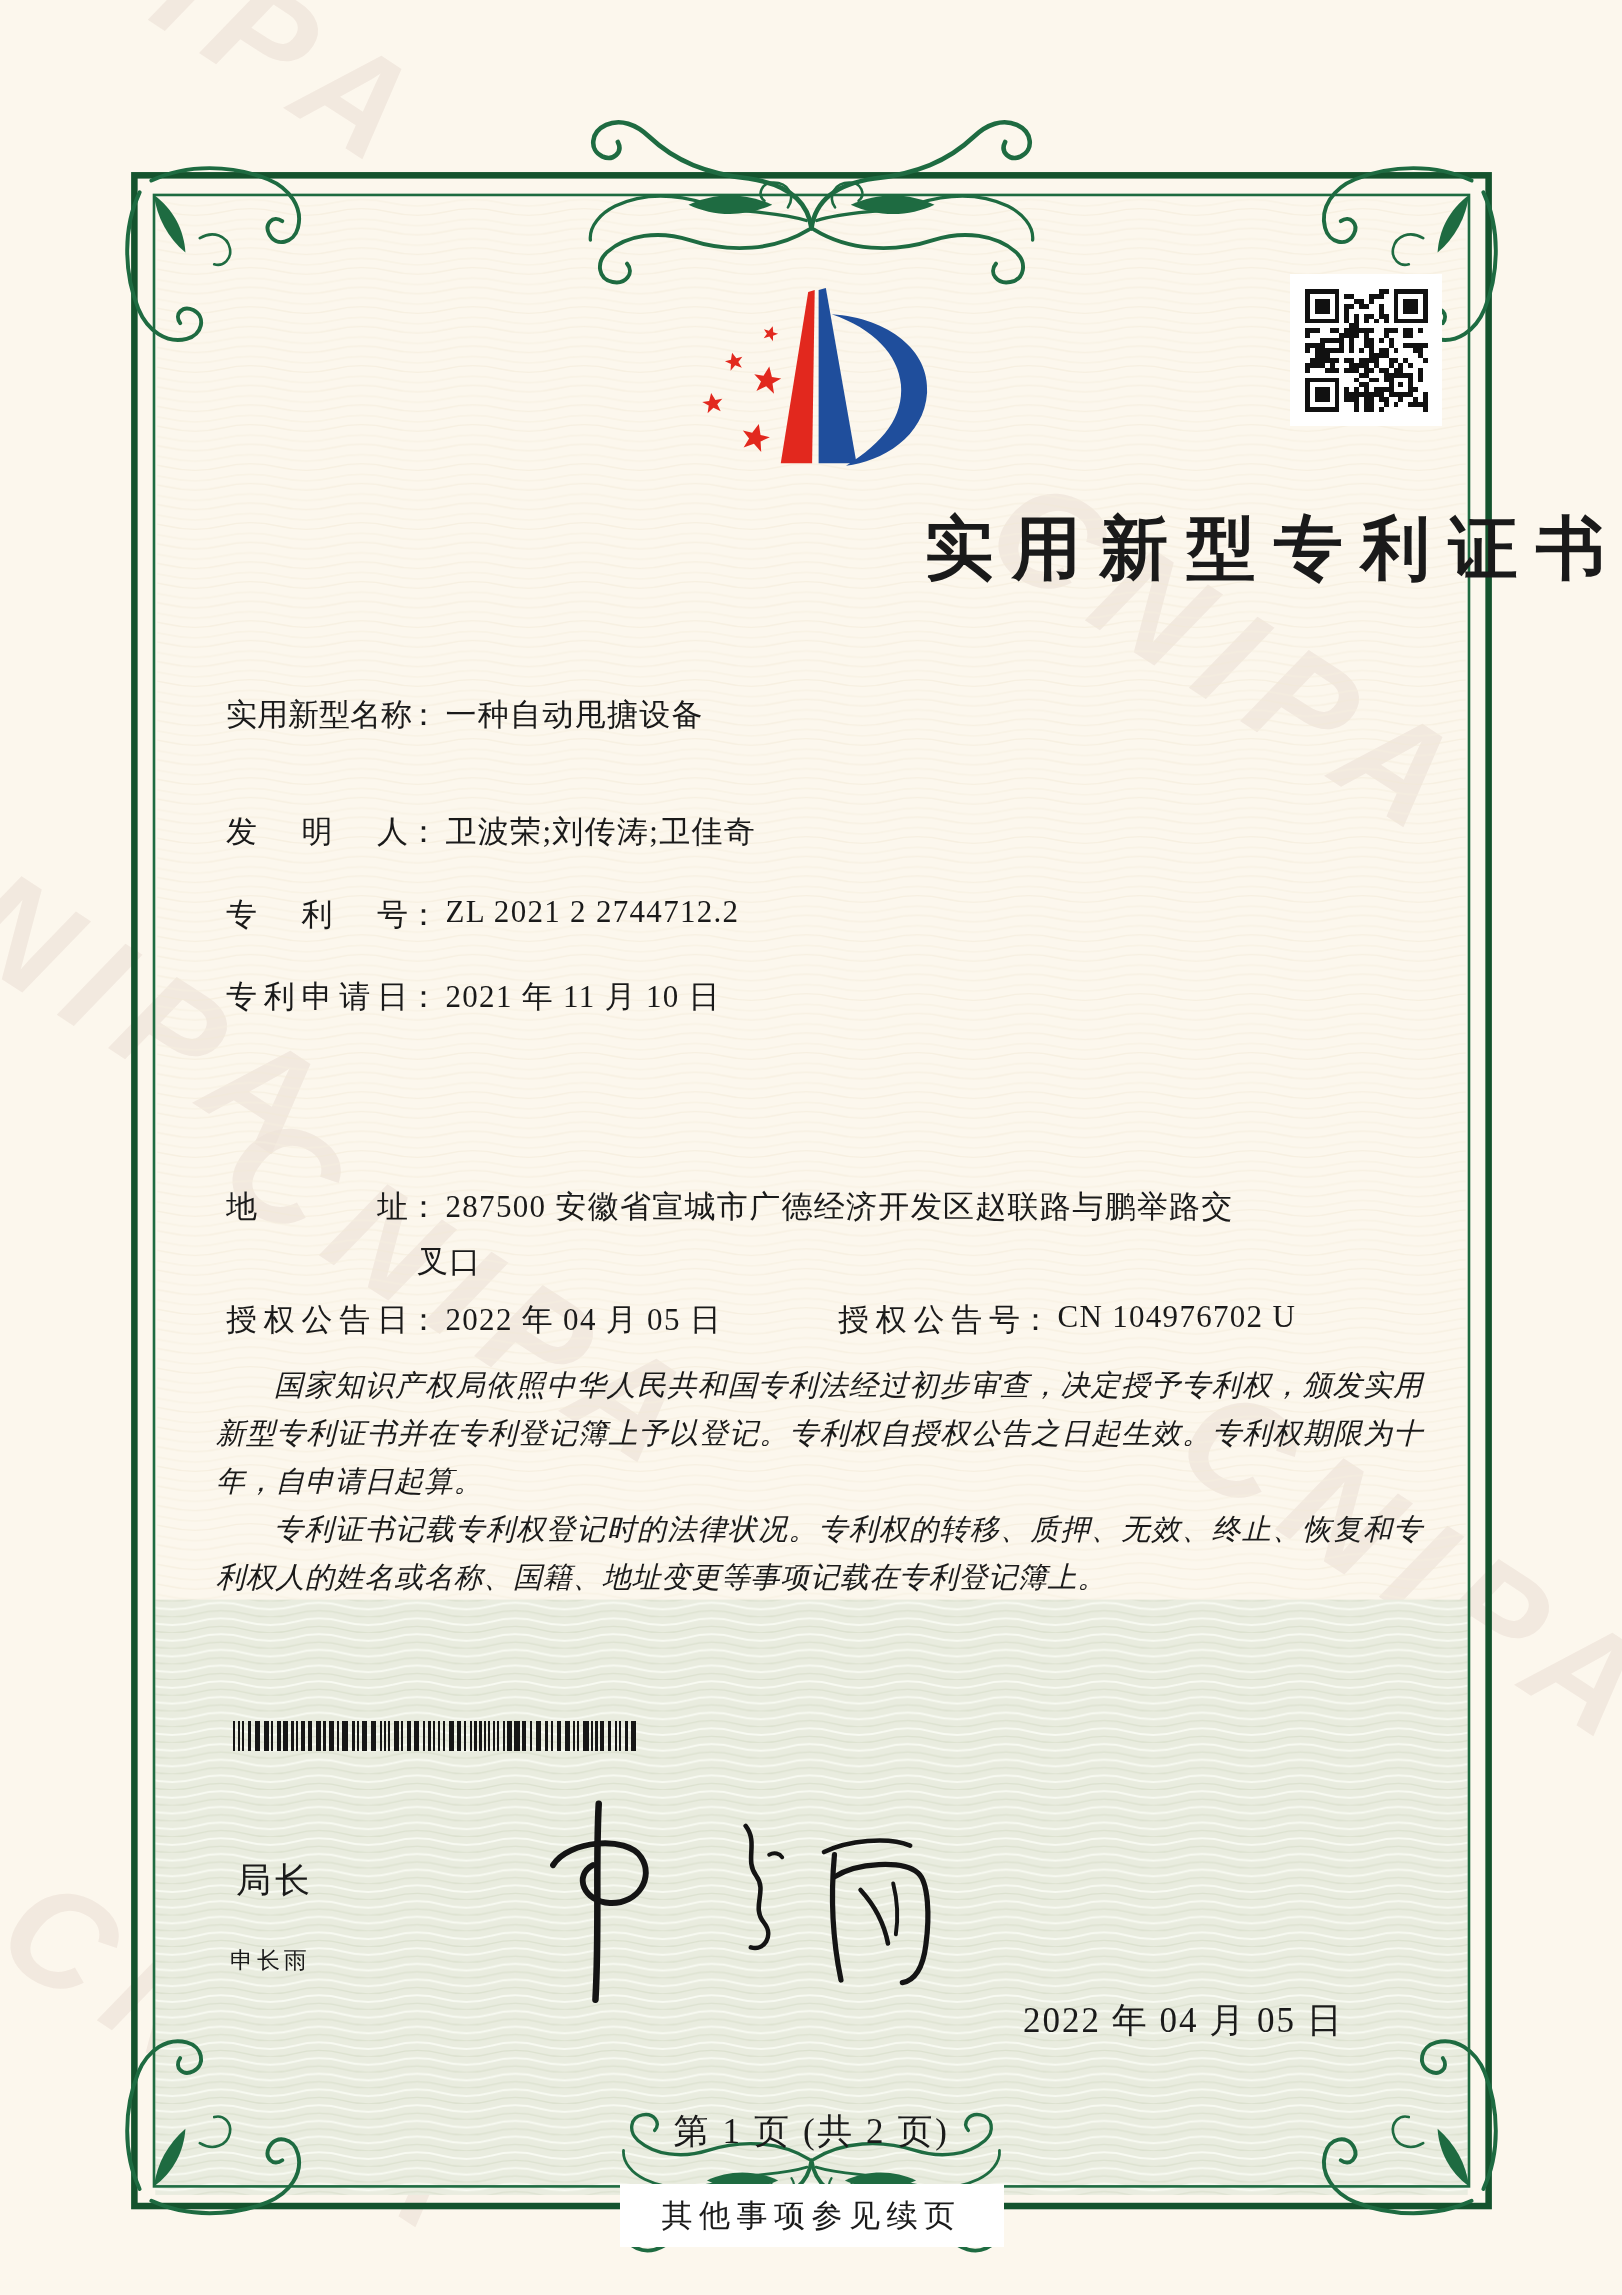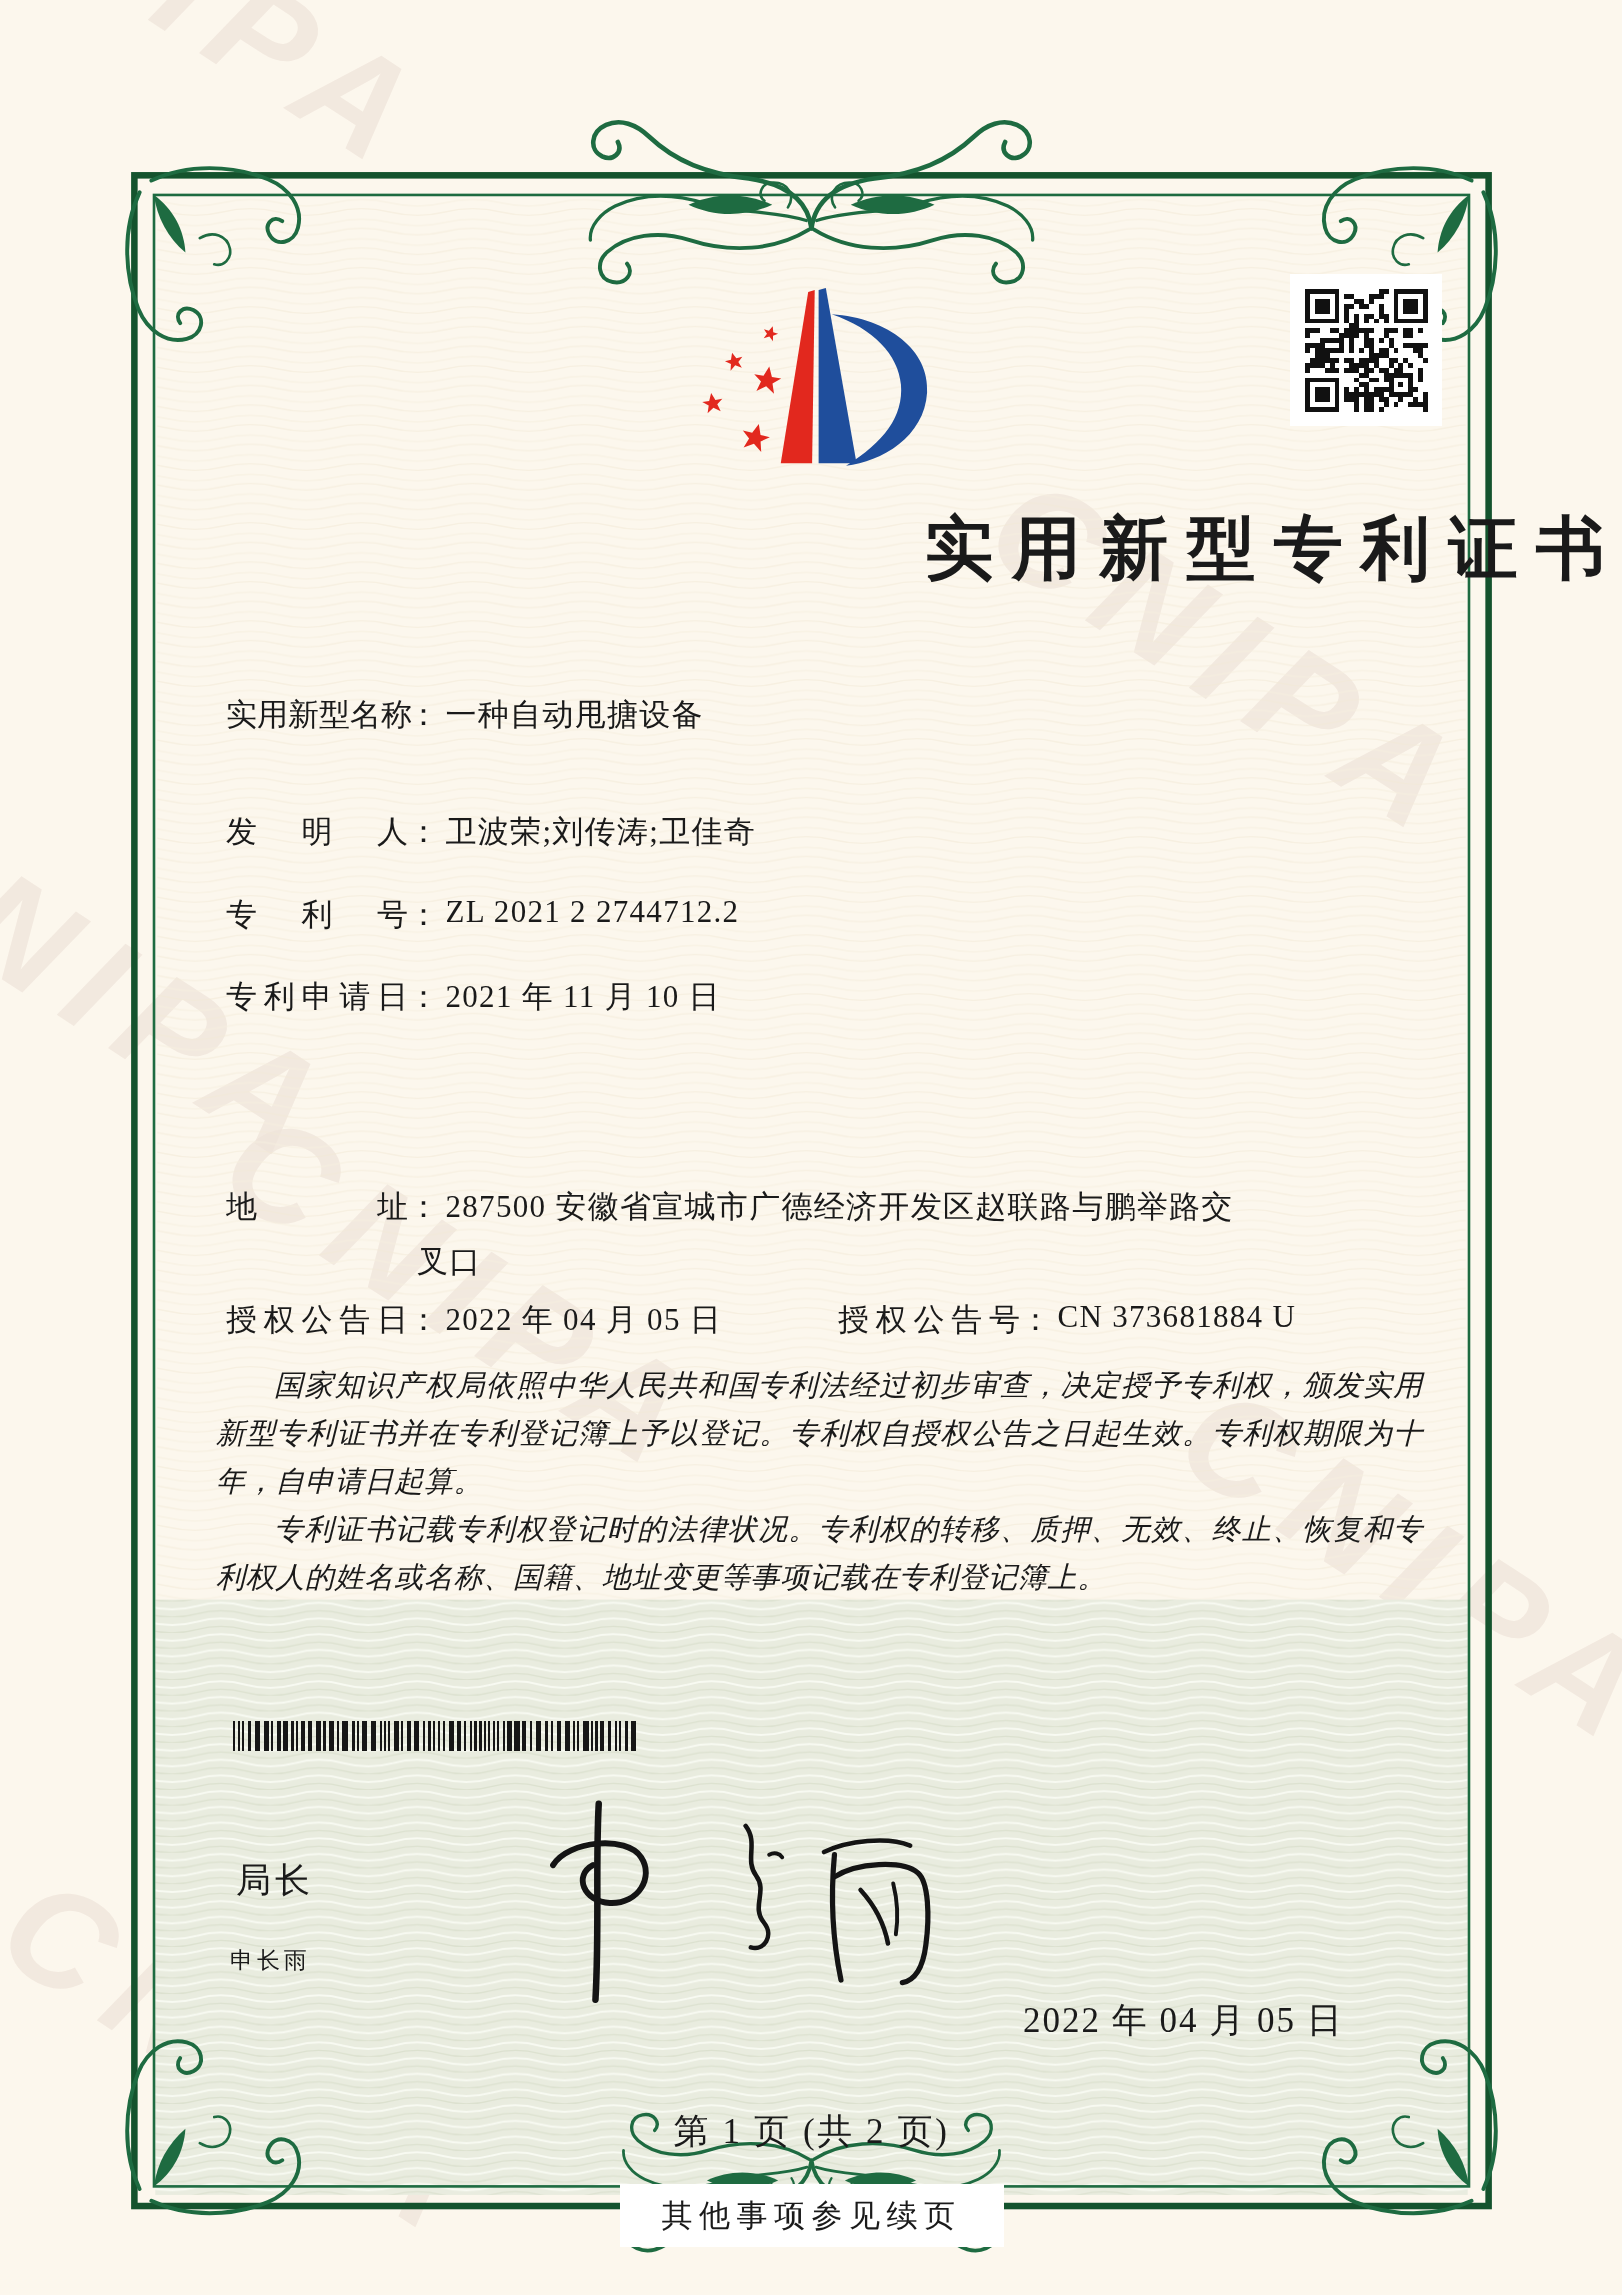--- a/index.html
+++ b/index.html
@@ -370,7 +370,7 @@
         <span class="flabel">授权公告日</span><span class="fcolon">：</span><span class="fvalue">2022 年 04 月 05 日</span>
       </span>
       <span class="grant2">
-        <span class="flabel">授权公告号</span><span class="fcolon">：</span><span class="fvalue">CN 373681884 U</span>
+        <span class="flabel">授权公告号</span><span class="fcolon">：</span><span class="fvalue">CN 104976702 U</span>
       </span>
     </div>
 

